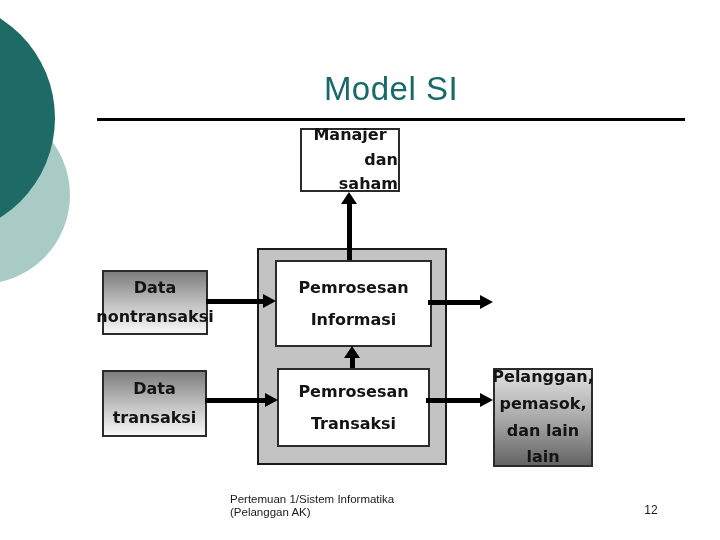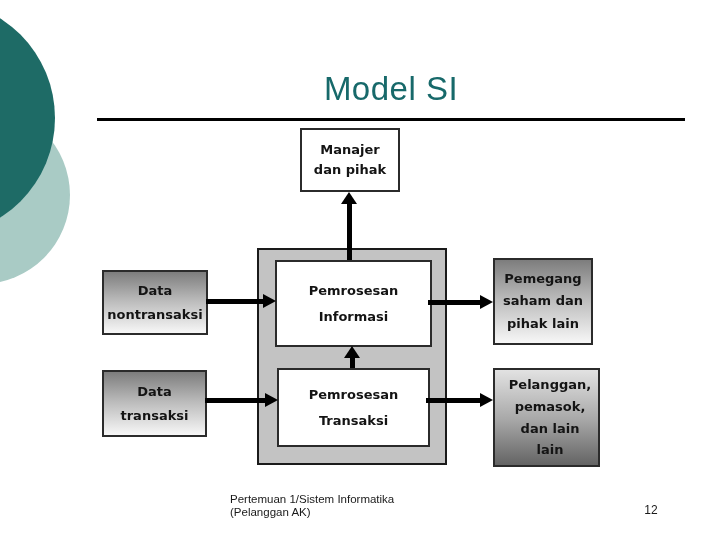--- a/index.html
+++ b/index.html
@@ -41,8 +41,8 @@
     display: flex; flex-direction: column;
     align-items: center; justify-content: center;
     font-family: "DejaVu Sans", sans-serif;
-    font-weight: bold; font-size: 13px; color: #141414;
-    text-align: left; z-index: 2;
+    font-weight: bold; font-size: 16px; color: #141414;
+    text-align: right; z-index: 2;
   }
   .plain-box { background: #ffffff; border: 2px solid #2b2b2b; }
   .grad-down  { background: linear-gradient(180deg, #7d7d7d 0%, #bcbcbc 48%, #f7f7f7 100%);

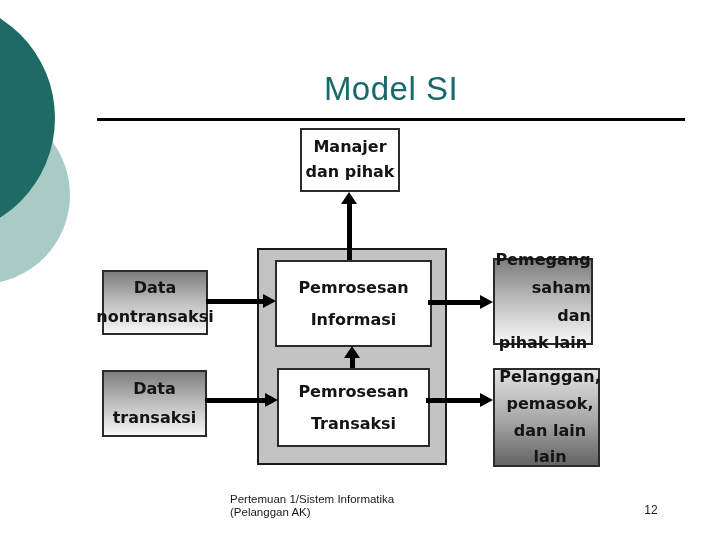--- a/index.html
+++ b/index.html
@@ -98,7 +98,7 @@
 
   <div class="node plain-box manajer">
     <div>Manajer</div>
-    <div>dan pihak</div>
+    <div>dan saham</div>
   </div>
 
   <div class="node plain-box informasi">

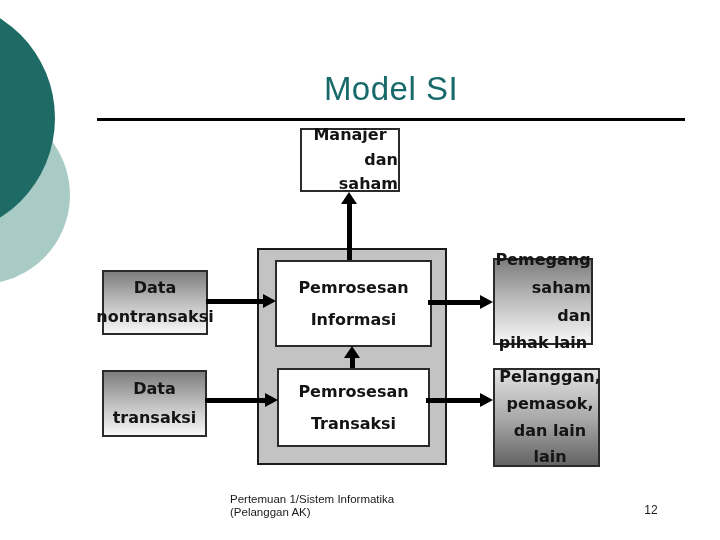--- a/index.html
+++ b/index.html
@@ -121,11 +121,6 @@
     <div>transaksi</div>
   </div>
 
-  <div class="node grad-down pemegang">
-    <div>Pemegang</div>
-    <div>saham dan</div>
-    <div>pihak lain</div>
-  </div>
 
   <div class="node grad-up pelanggan">
     <div>Pelanggan,</div>

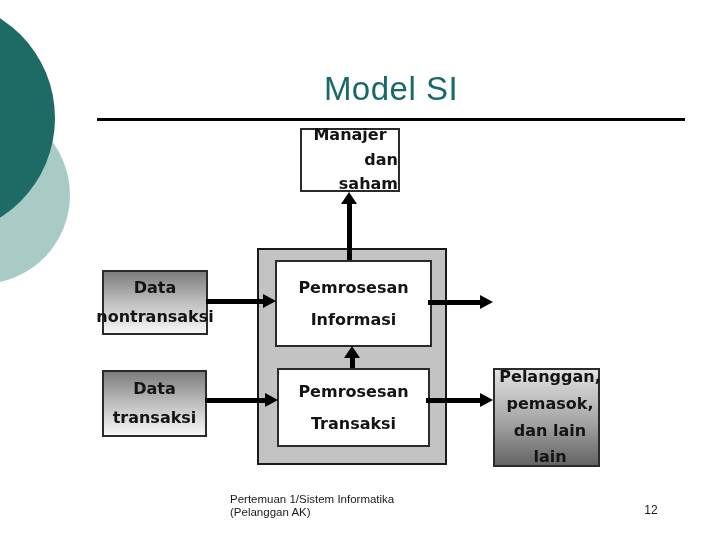--- a/index.html
+++ b/index.html
@@ -48,7 +48,7 @@
   .grad-down  { background: linear-gradient(180deg, #7d7d7d 0%, #bcbcbc 48%, #f7f7f7 100%);
                 border: 2px solid #2b2b2b; }
   .grad-up    { background: linear-gradient(180deg, #e2e2e2 0%, #a8a8a8 52%, #646464 100%);
-                border: 2px solid #2b2b2b; padding-left: 7px; }
+                border: 2px solid #2b2b2b; }
 
   .manajer    { left: 300px; top: 128px; width: 96px;  height: 60px; line-height: 1.55; }
   .container-box {

